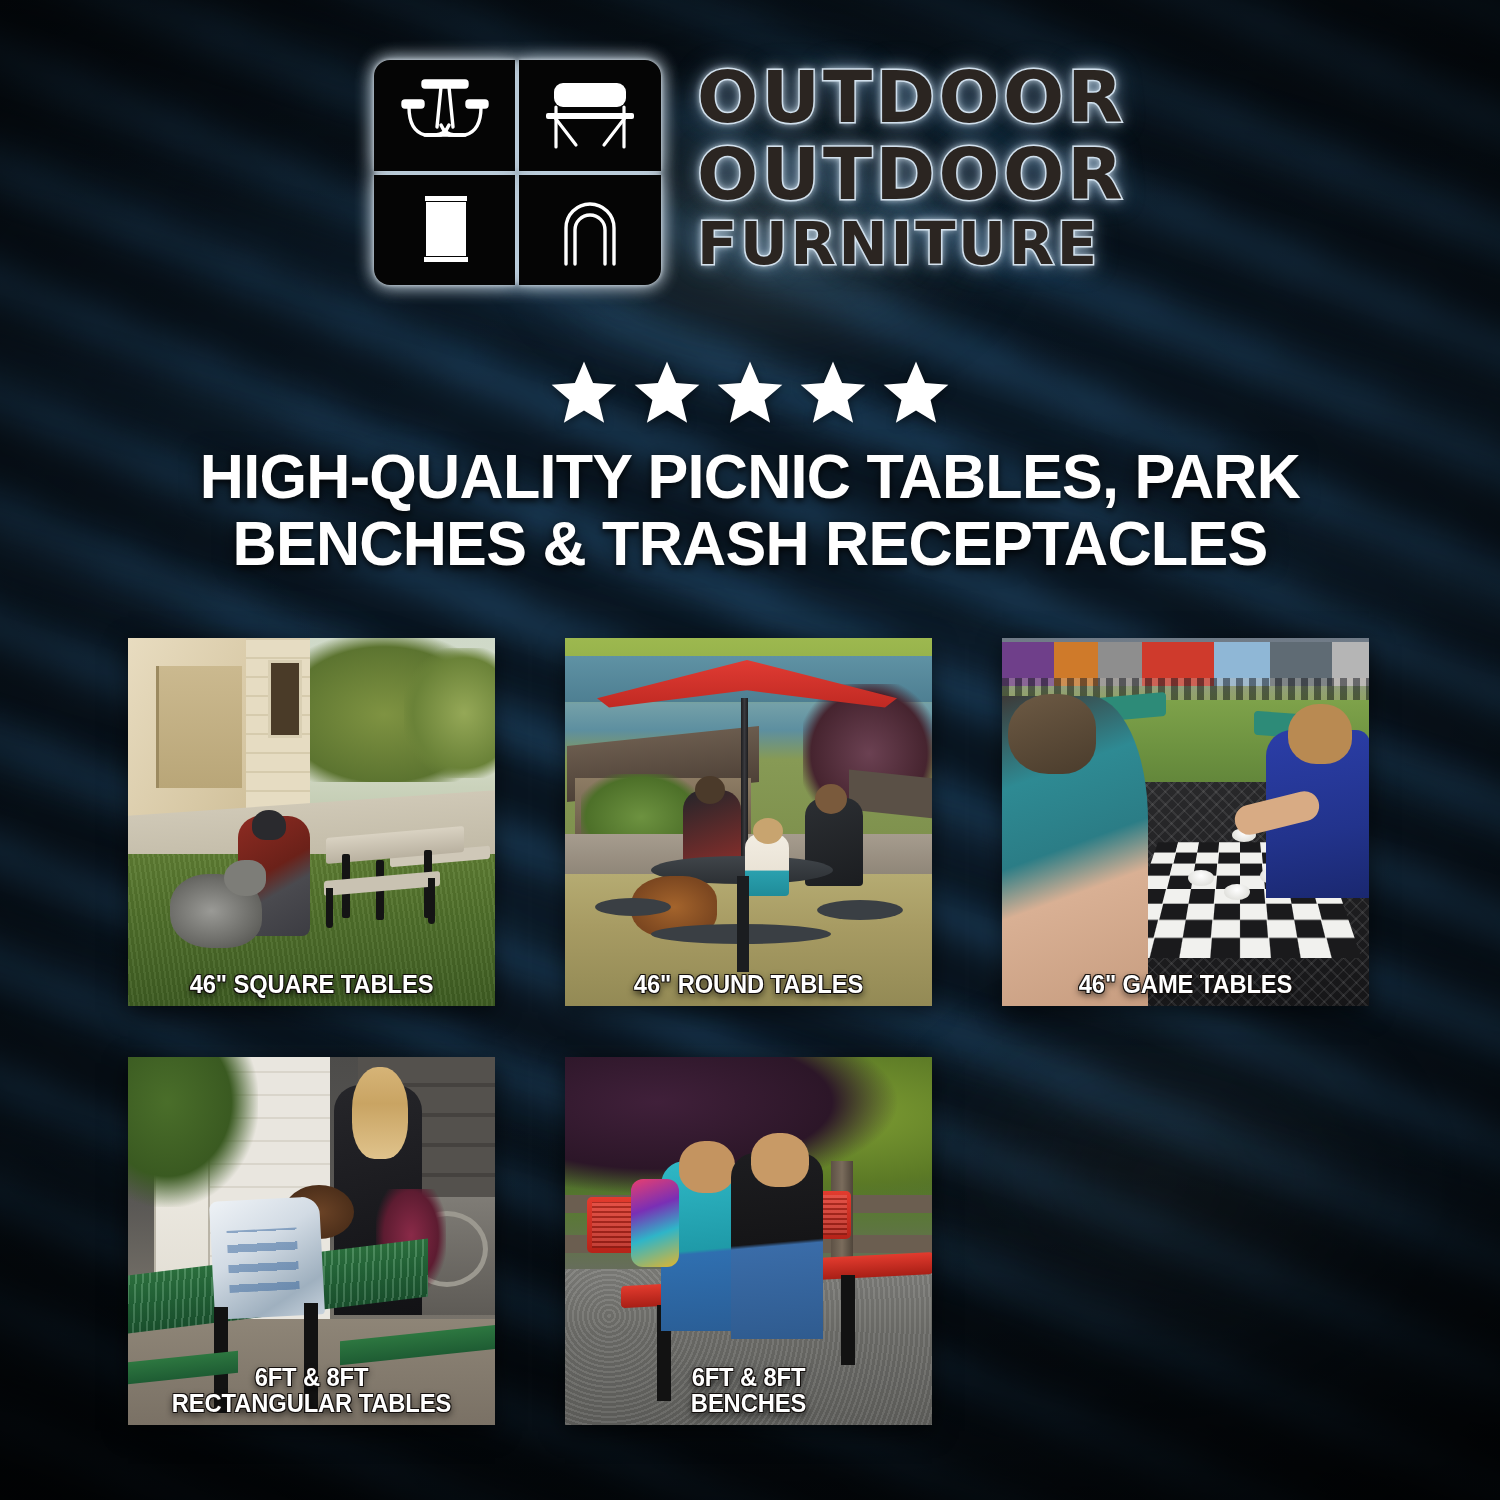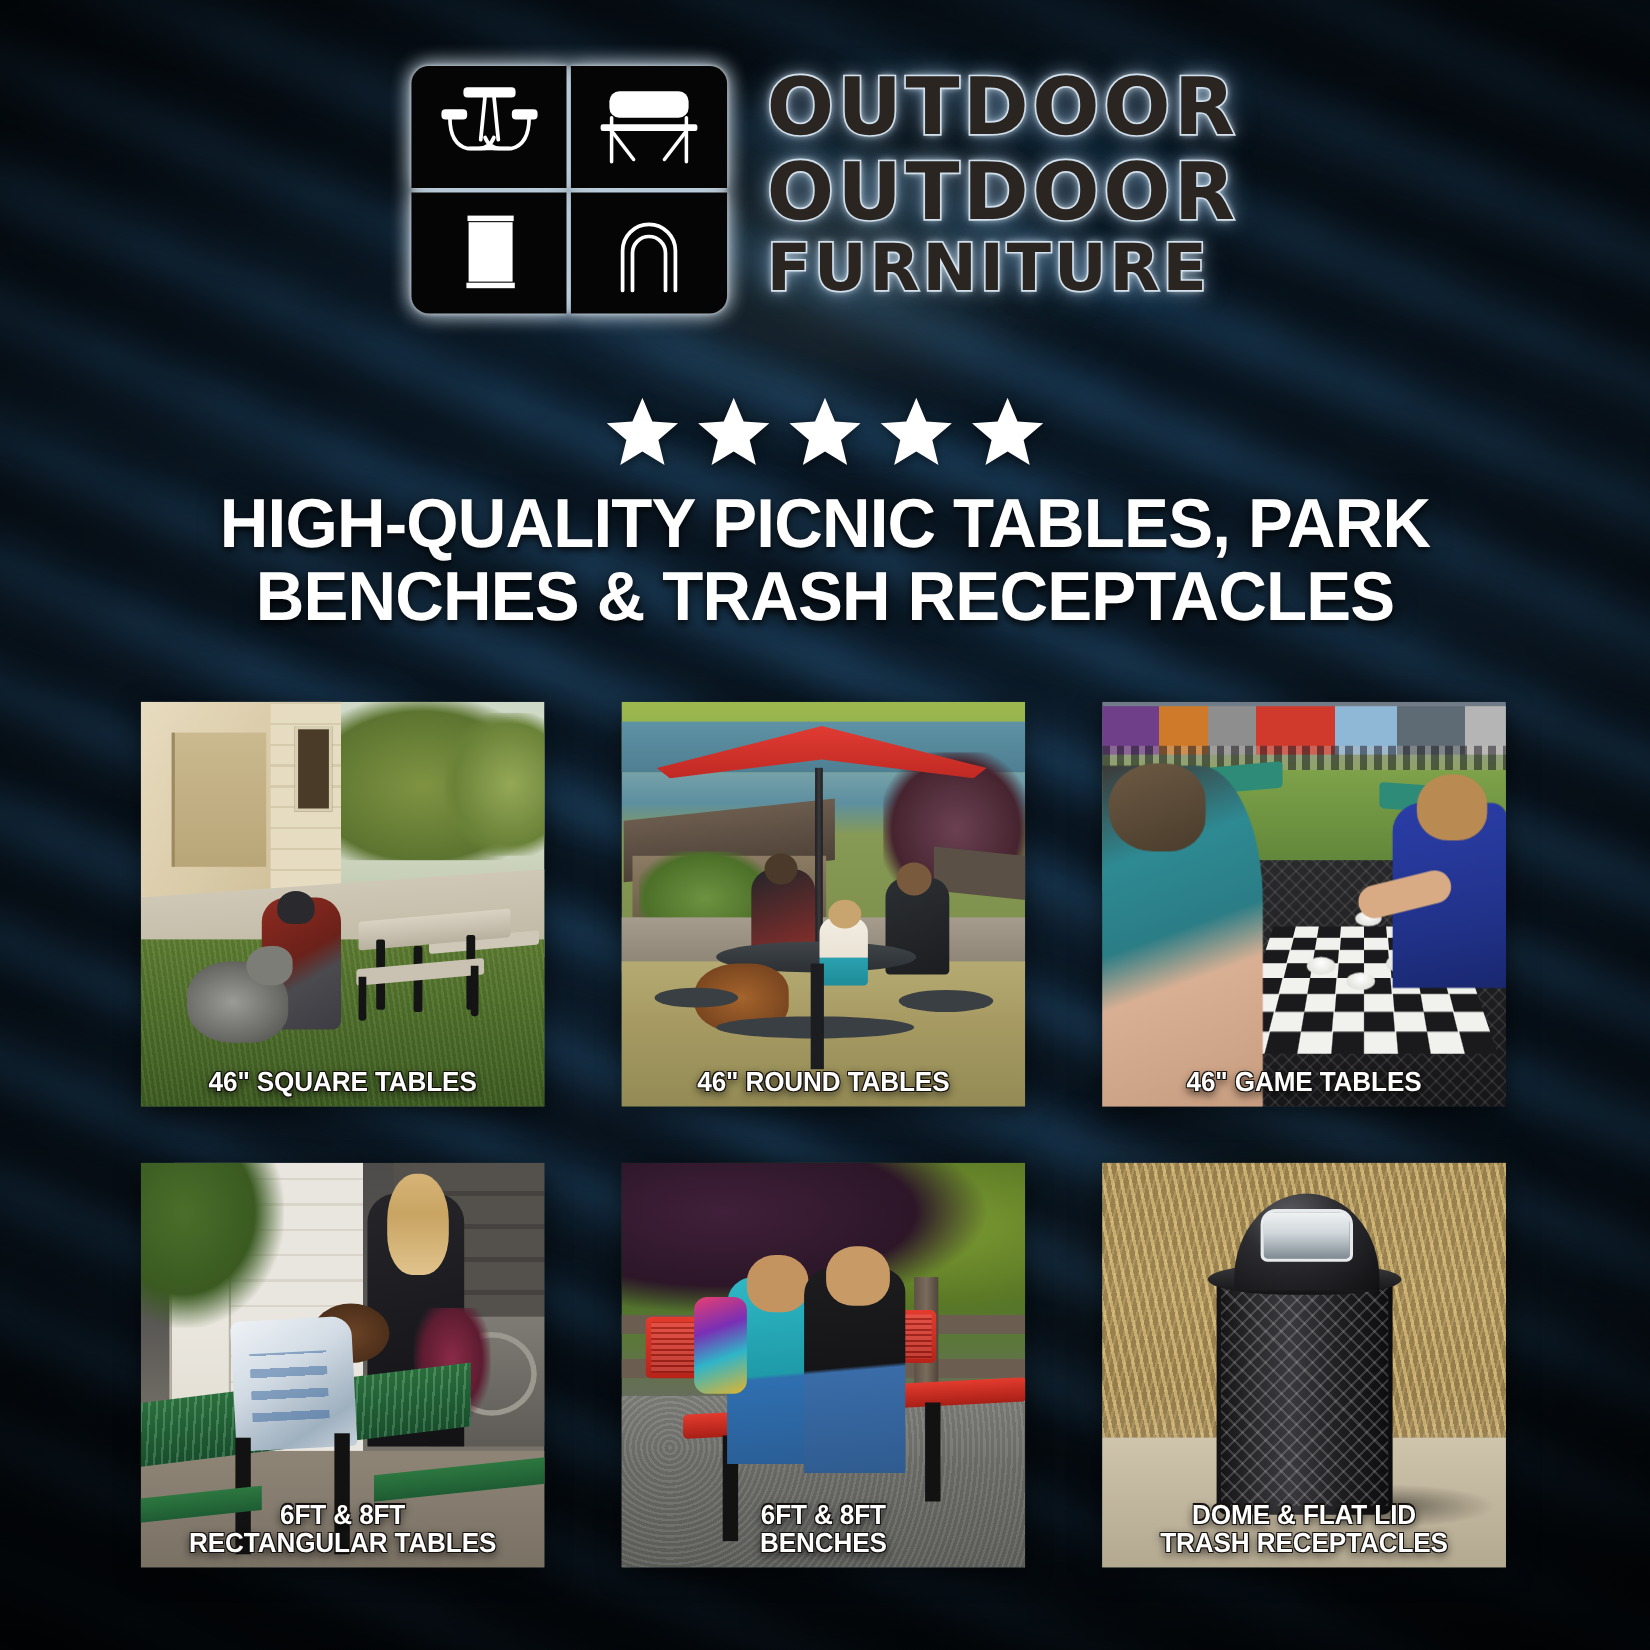--- a/index.html
+++ b/index.html
@@ -569,22 +569,6 @@
       </div>
     </div>
 
-    <div class="tile">
-      <div class="tile-photo">
-        <div class="layer t6-bg sky"></div>
-        <div class="layer t6-grass"></div>
-        <div class="layer t6-path"></div>
-        <div class="layer t6-shad"></div>
-        <div class="layer t6-can"></div>
-        <div class="layer t6-rim"></div>
-        <div class="layer t6-dome"></div>
-        <div class="layer t6-open"></div>
-      </div>
-      <div class="tile-caption">
-        <span>DOME &amp; FLAT LID</span>
-        <span class="cap2">TRASH RECEPTACLES</span>
-      </div>
-    </div>
 
   </div>
 </div>

